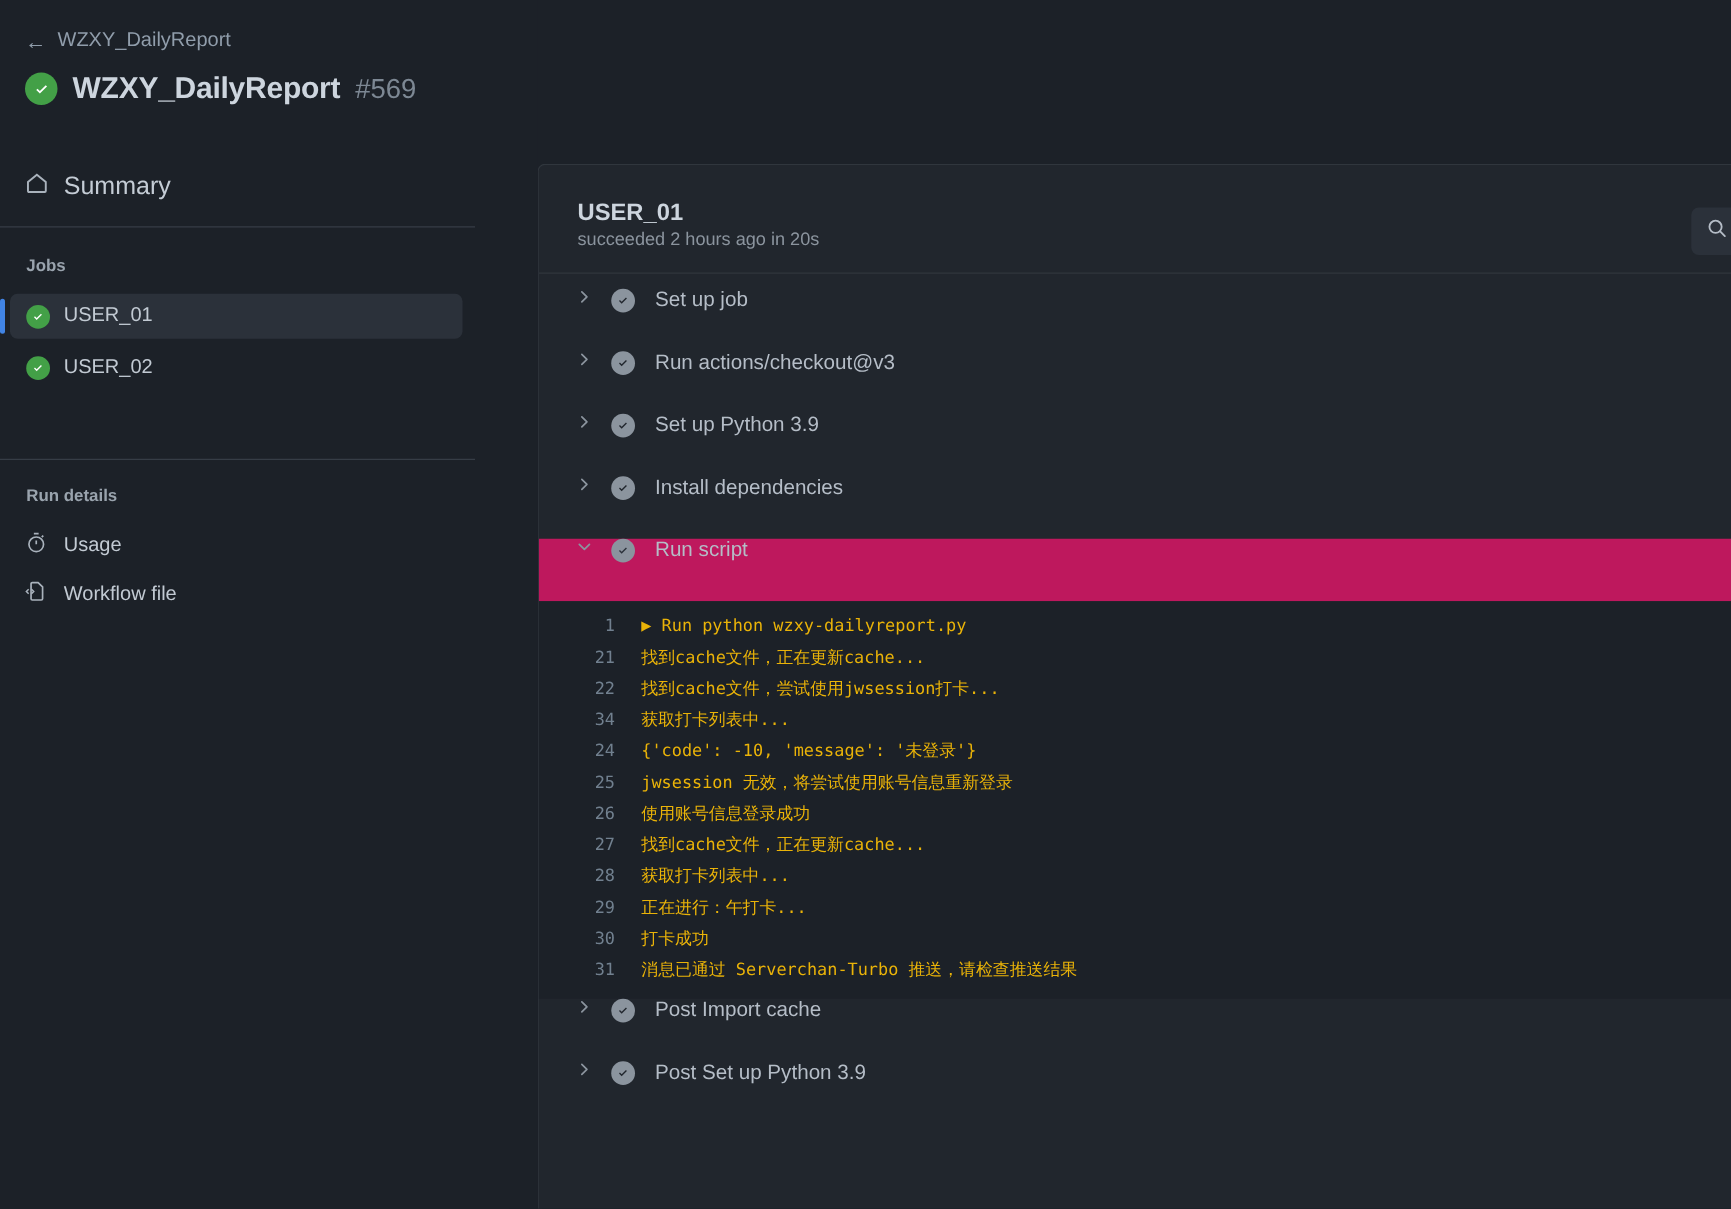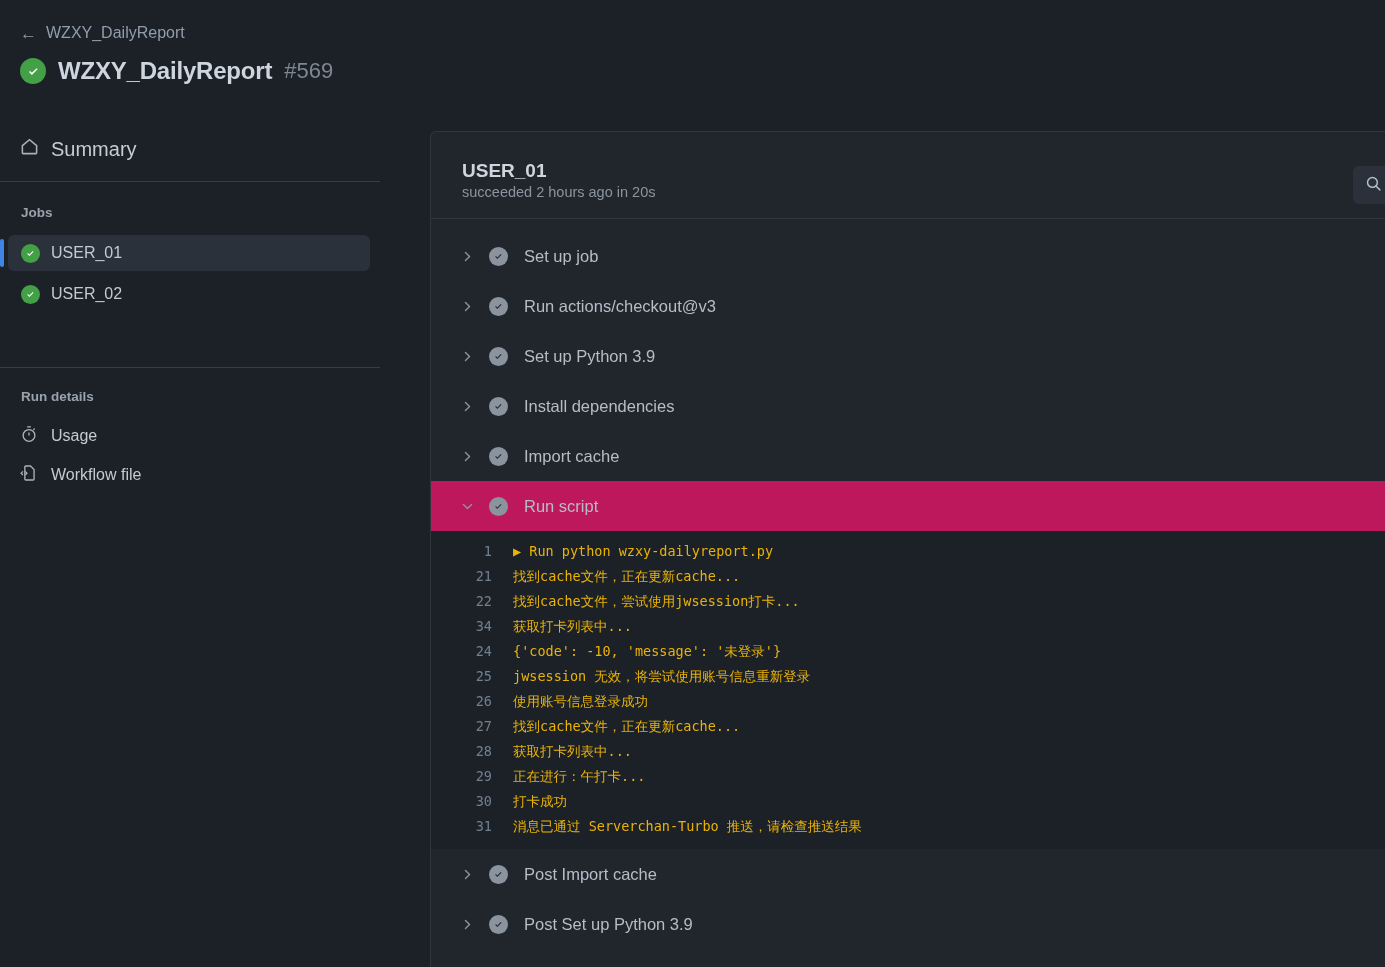--- a/index.html
+++ b/index.html
@@ -94,7 +94,7 @@
 
   .steps { padding-top: 12px; }
   .step-row {
-    display: flex; align-items: center; gap: 0;
+    display: flex; align-items: flex-start; gap: 0;
     height: 50px; padding-left: 30px; cursor: pointer;
   }
   .step-row.expanded { background: #be185d; }

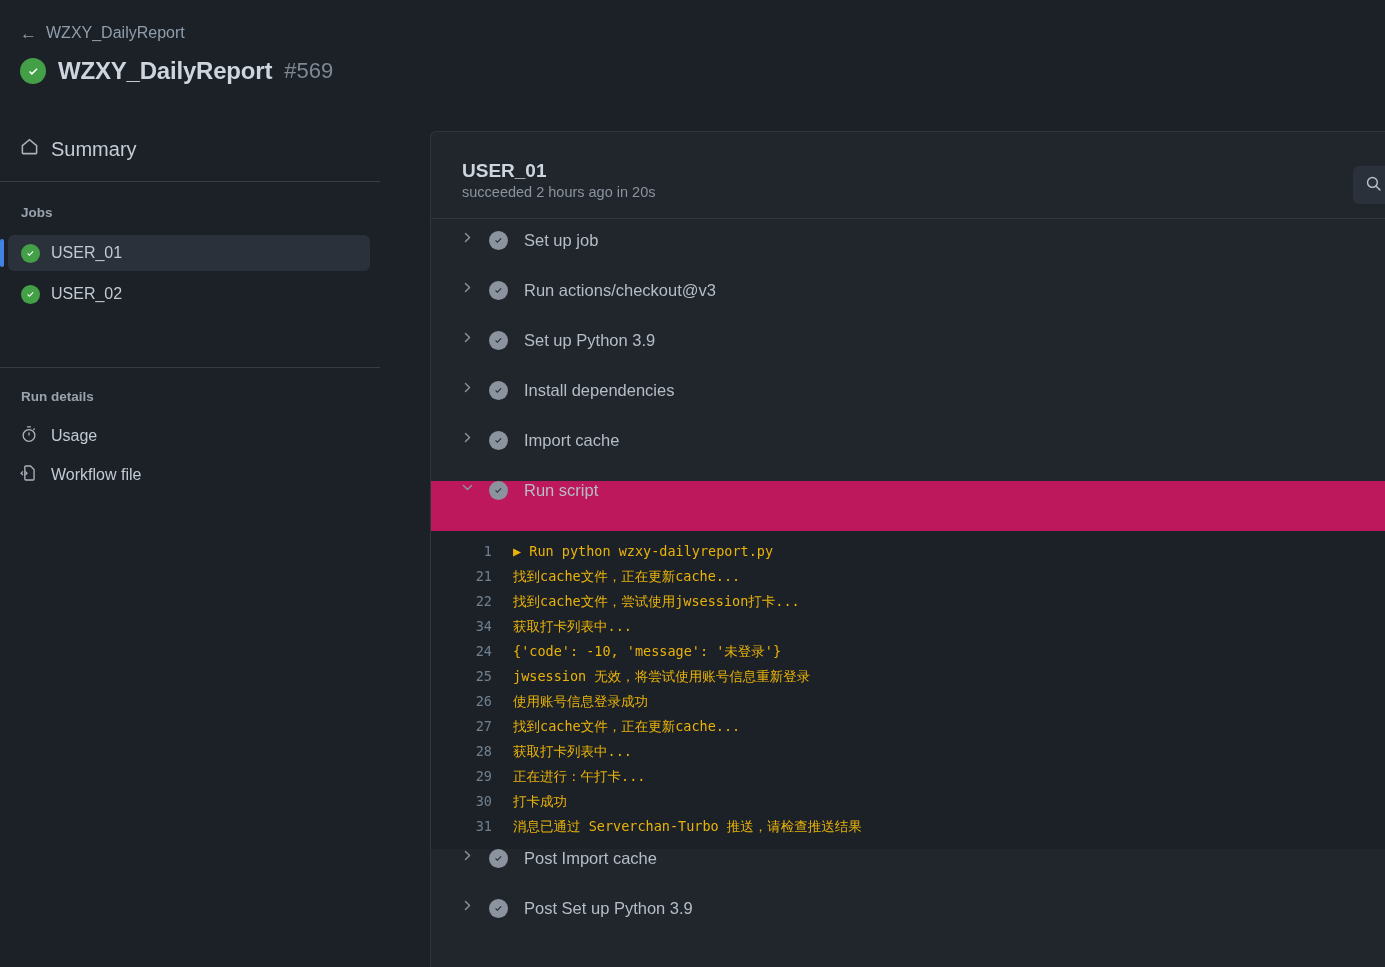--- a/index.html
+++ b/index.html
@@ -276,19 +276,6 @@
         <span class="step-label">Install dependencies</span>
       </div>
 
-      <div class="step-row">
-        <span class="chev">
-          <svg width="13" height="13" viewBox="0 0 16 16">
-              <path fill="none" stroke="#8b949e" stroke-width="1.7" stroke-linecap="round" stroke-linejoin="round" d="m5.5 3 5 5-5 5"></path>
-            </svg>
-        </span>
-        <span class="ico-check-gray">
-          <svg width="11" height="11" viewBox="0 0 16 16">
-              <path fill="#21262d" d="M6.3 11.6 3.2 8.5l1.1-1.1 2 2 5-5 1.1 1.1z"></path>
-            </svg>
-        </span>
-        <span class="step-label">Import cache</span>
-      </div>
 
       <div class="step-row expanded">
         <span class="chev">

